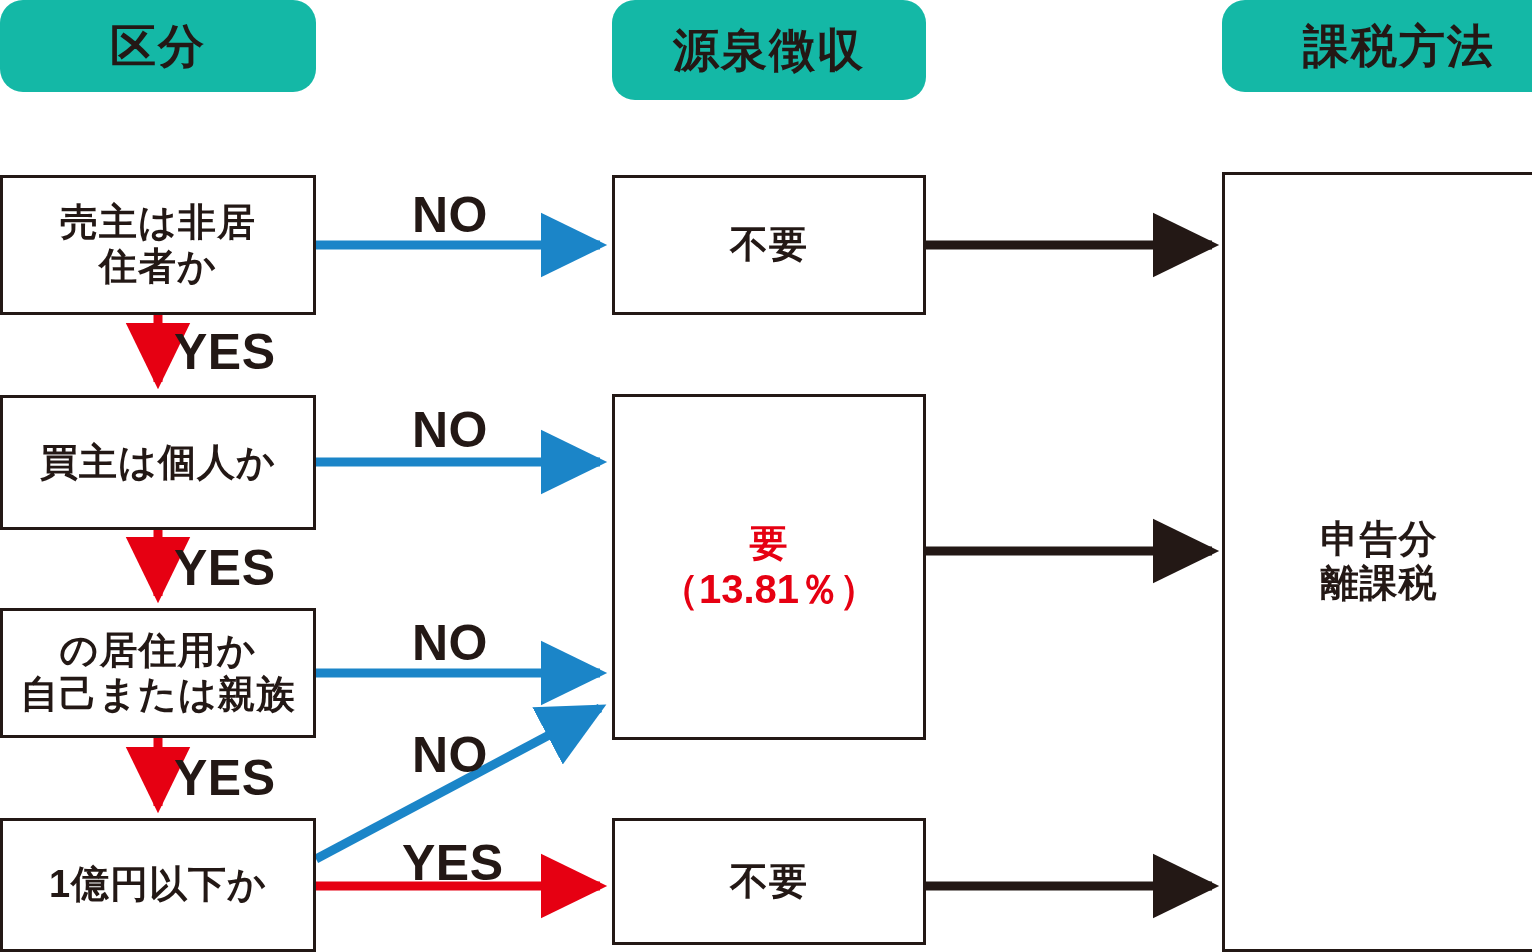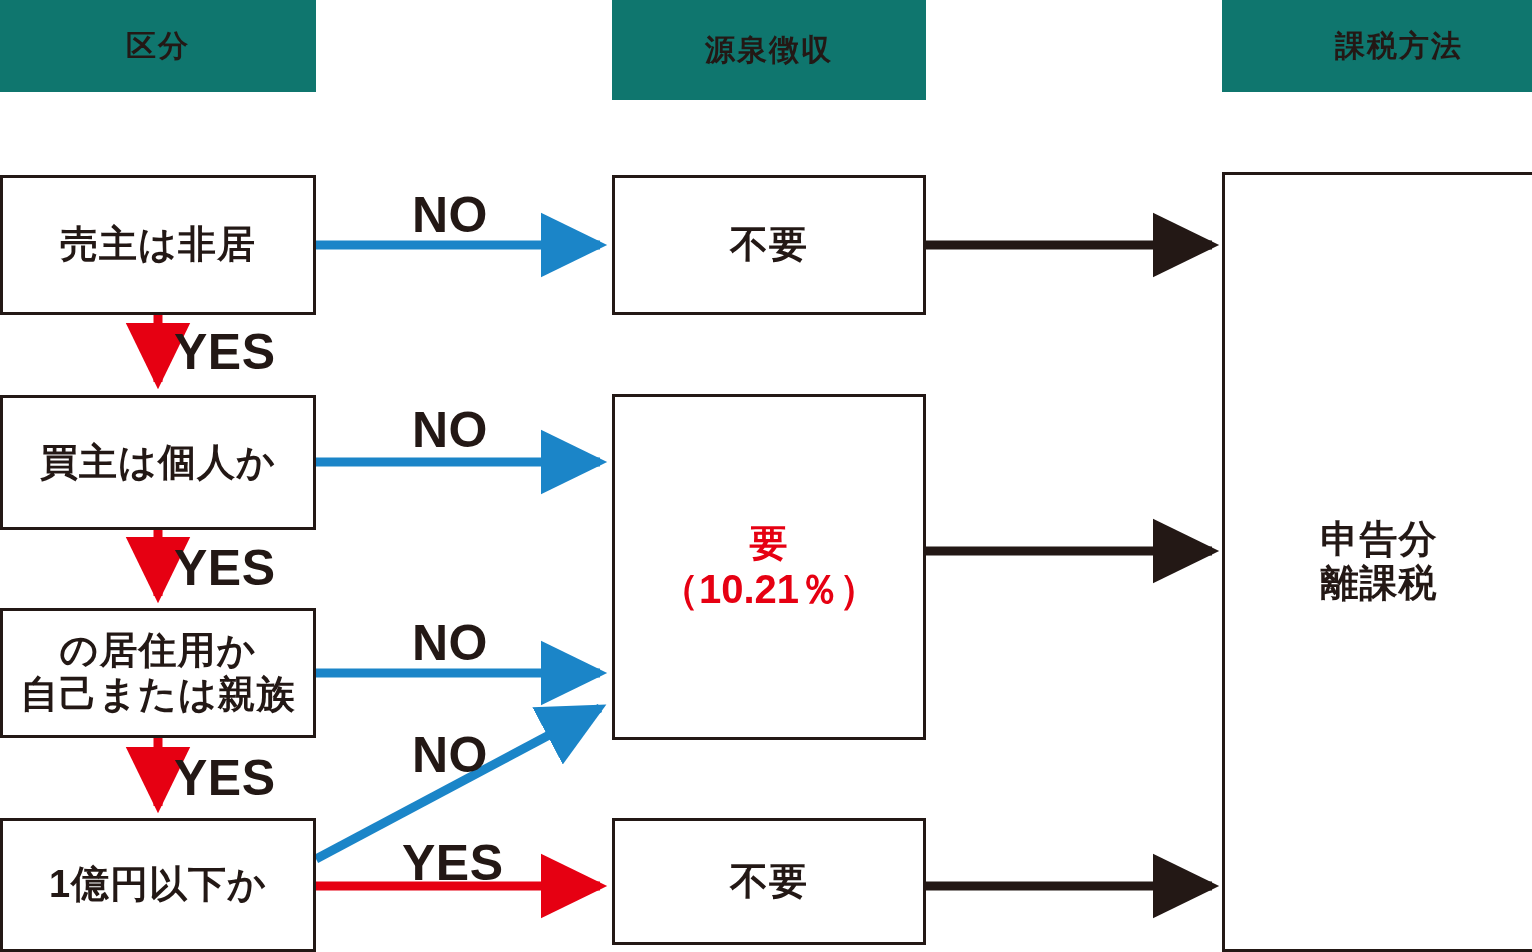--- a/index.html
+++ b/index.html
@@ -20,15 +20,16 @@
   
   .col-header {
     position: absolute;
-    background: #0f766e;
+    background: #14b8a6;
     color: #231815;
     display: flex;
     align-items: center;
     justify-content: center;
     font-weight: bold;
-    font-size: 30px;
+    font-size: 46px;
     letter-spacing: 2px;
     line-height: 1;
+    border-radius: 23px;
   }
 
   

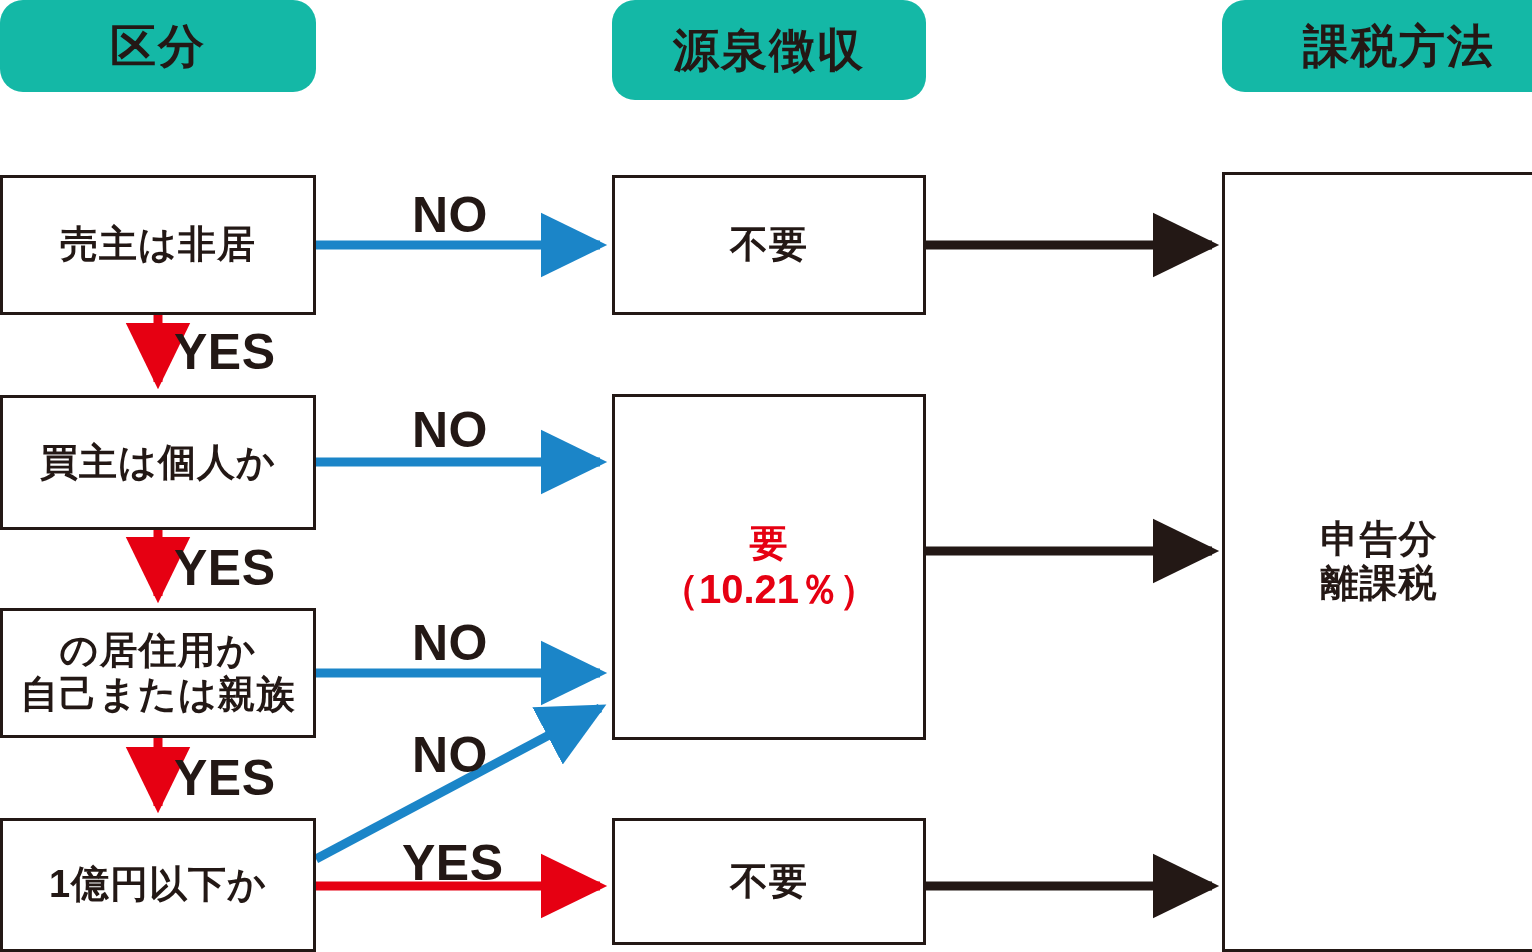--- a/index.html
+++ b/index.html
@@ -128,6 +128,7 @@
   <div class="node" style="left:0px; top:175px; width:316px; height:140px;">
     <div>
       <span class="ln">売主は非居</span>
+      <span class="ln">住者か</span>
     </div>
   </div>
 

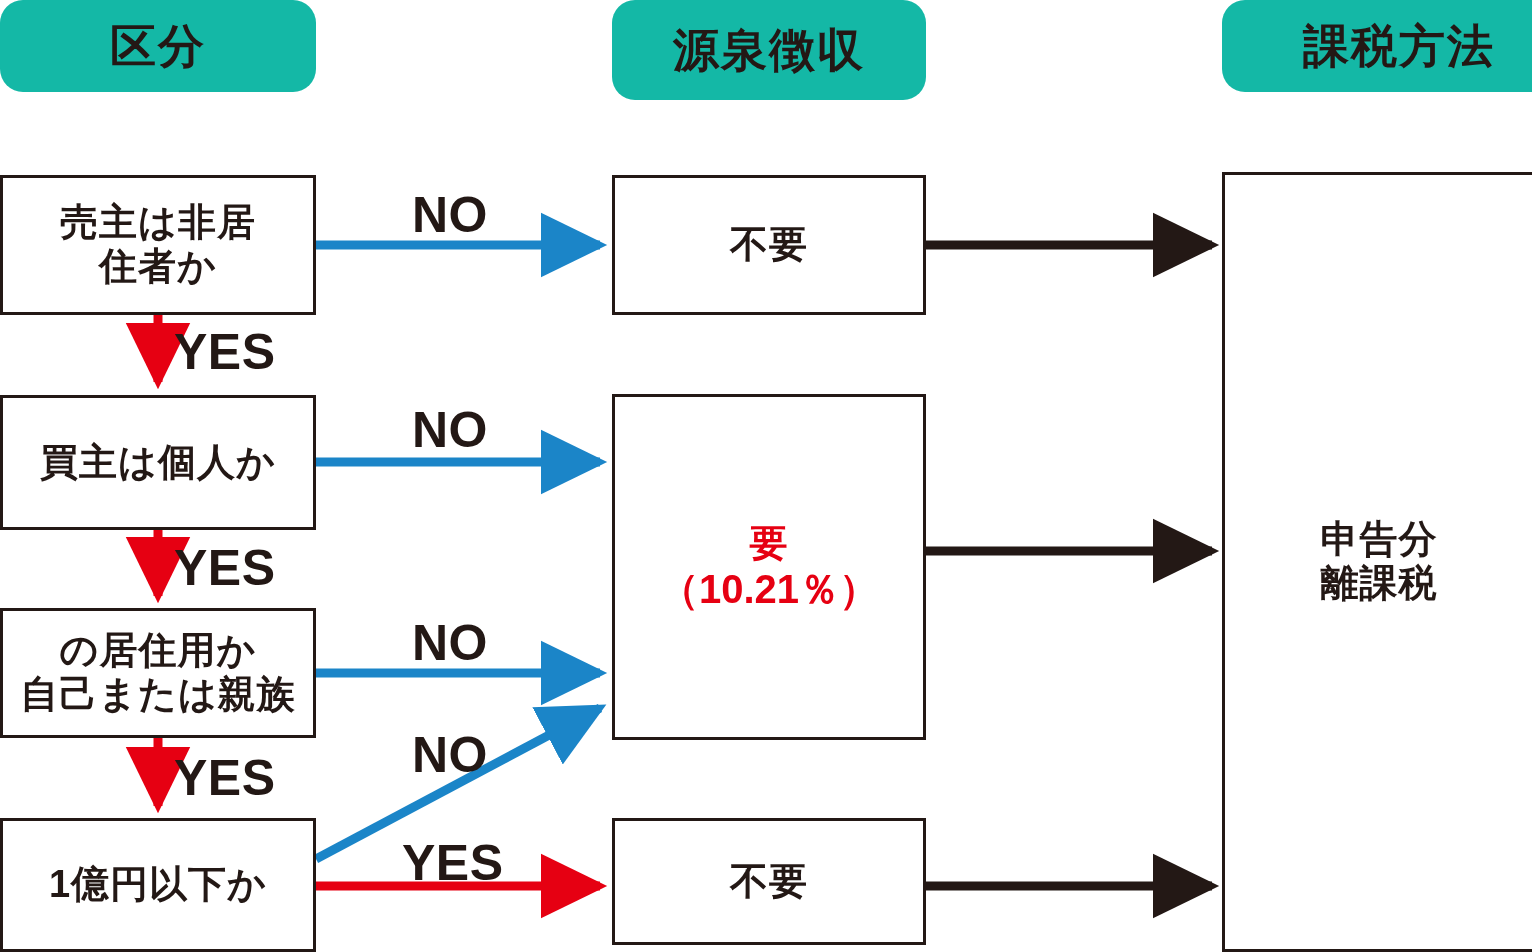--- a/index.html
+++ b/index.html
@@ -160,7 +160,7 @@
   <div class="node accent" style="left:612px; top:394px; width:314px; height:346px;">
     <div>
       <span class="ln">要</span>
-      <span class="ln pct">（10.21％）</span>
+      <span class="ln pct">（13.81％）</span>
     </div>
   </div>
 

